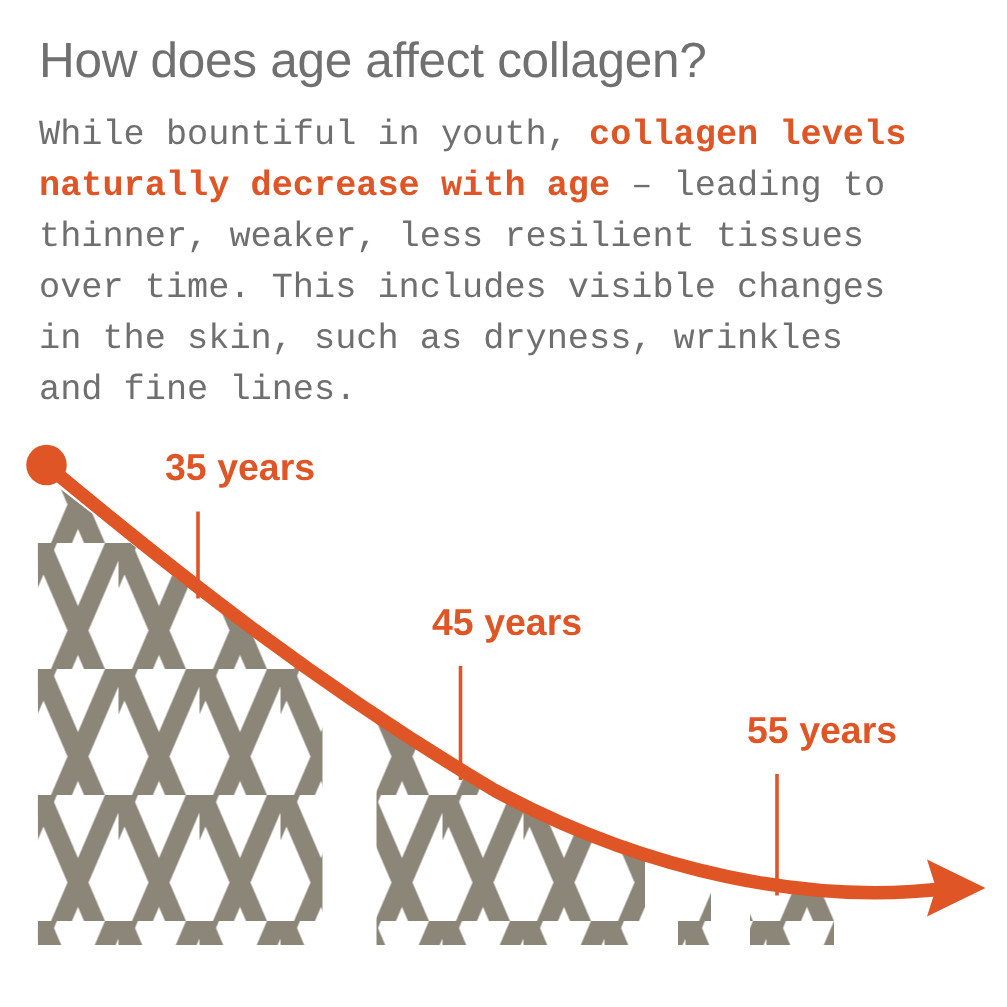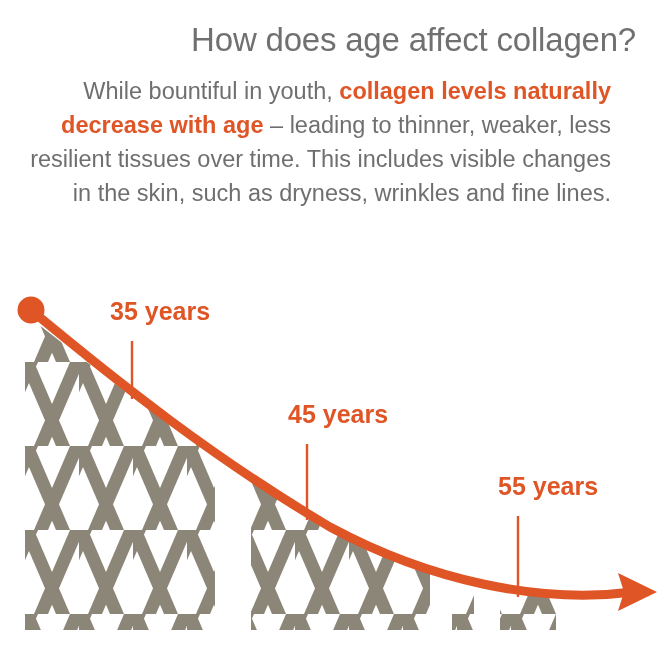--- a/index.html
+++ b/index.html
@@ -20,7 +20,6 @@
     height: 671px;
     background: #ffffff;
     box-sizing: border-box;
-    text-align: right;
   }
 
   

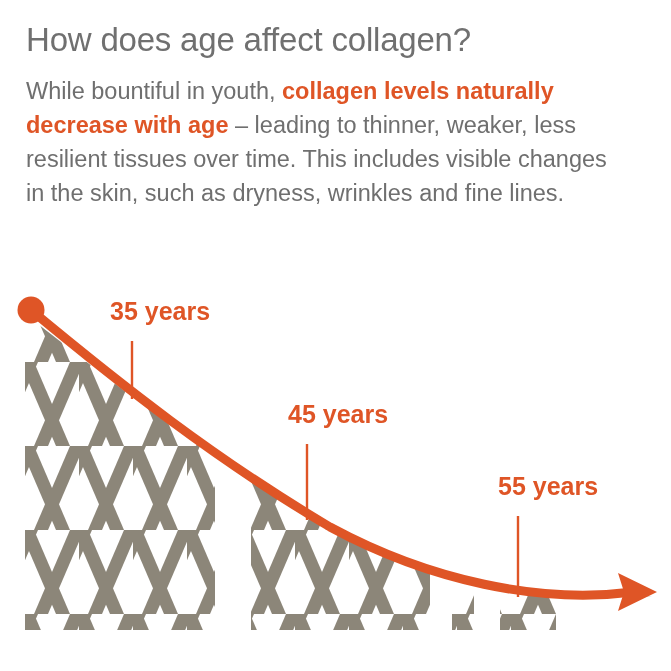--- a/index.html
+++ b/index.html
@@ -40,7 +40,7 @@
     white-space: nowrap;
   }
   .body-copy {
-    font-family: Liberation Sans, sans-serif;
+    font-family: Liberation Mono, monospace;
     font-size: 23.5px;
     font-weight: 400;
     color: #6f6f6f;

